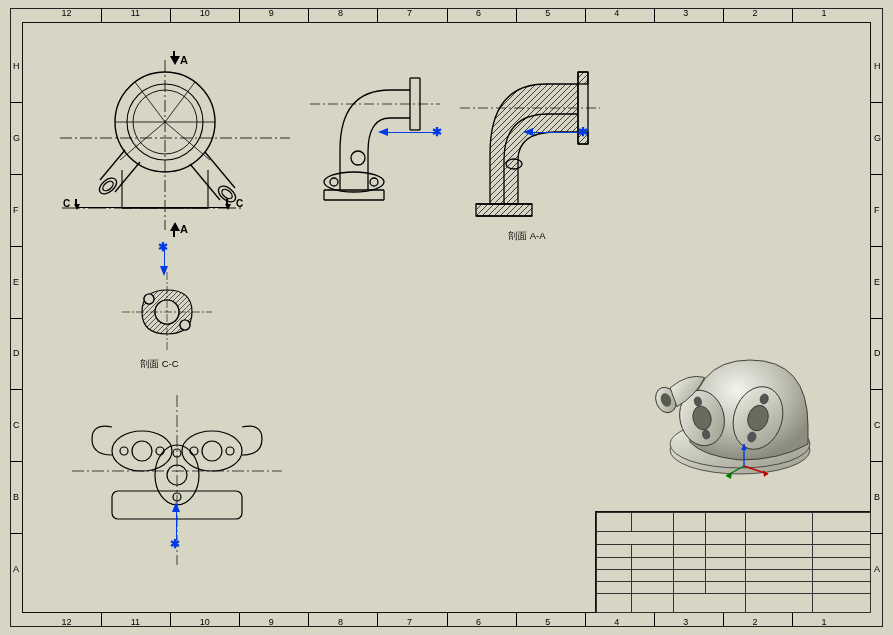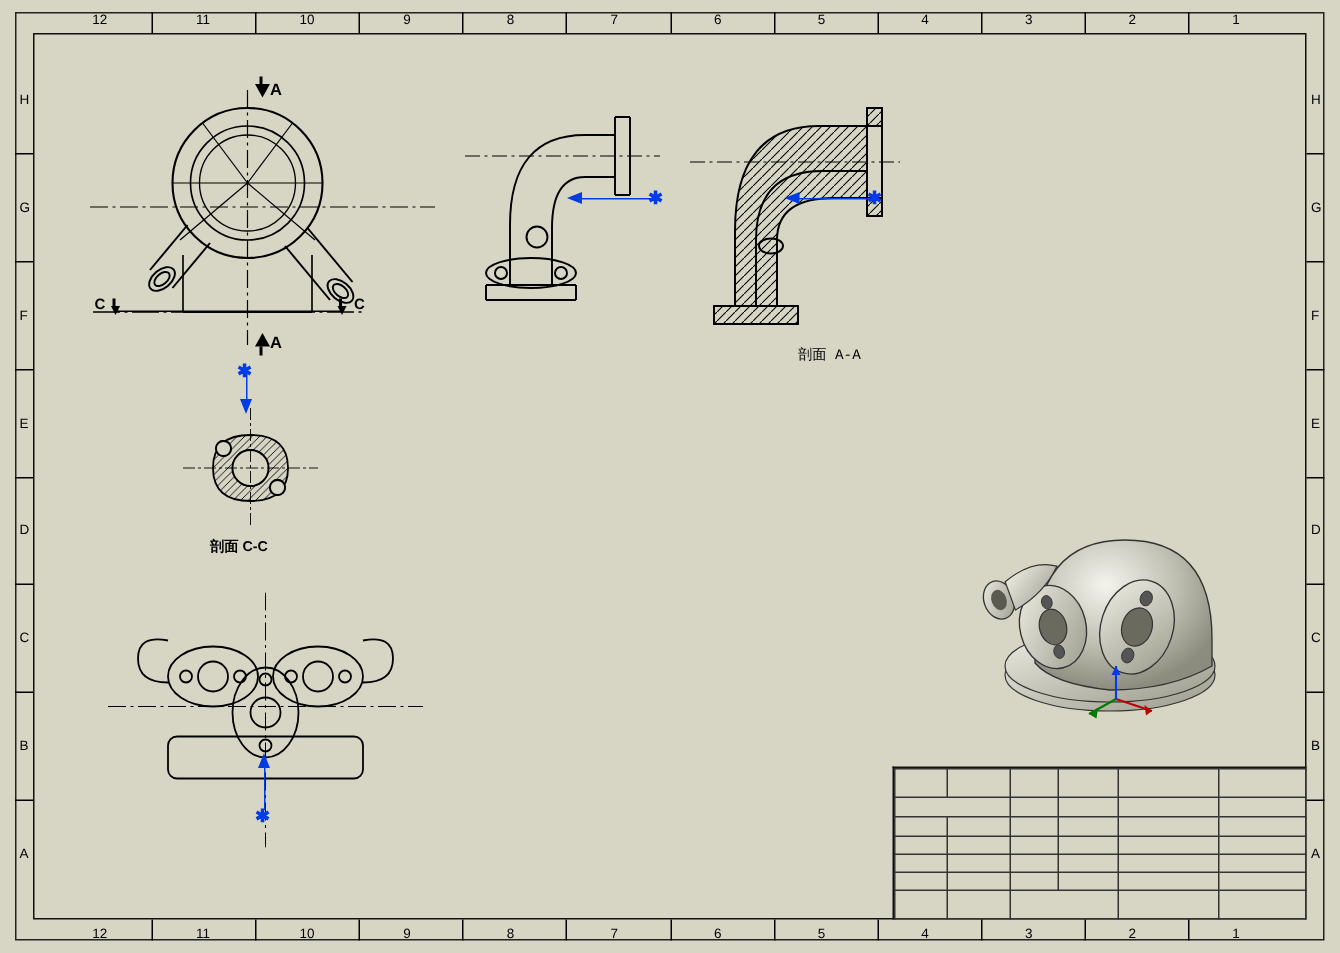--- a/index.html
+++ b/index.html
@@ -279,7 +279,7 @@
   <div class="arrowhead datum-arrow-left" style="left:523px; top:128px;"></div>
   <div class="starburst" style="left:578px; top:125px;">✱</div>
 
-  <div class="small-label" style="left:532px; top:230px;font-family:Liberation Mono, monospace;">剖面 A-A</div>
+  <div class="small-label" style="left:508px; top:230px;">剖面 A-A</div>
 
   <div class="blue-line" style="left:164px; top:245px; width:1.2px; height:22px;"></div>
   <div class="arrowhead datum-arrow-down" style="left:160px; top:266px;"></div>

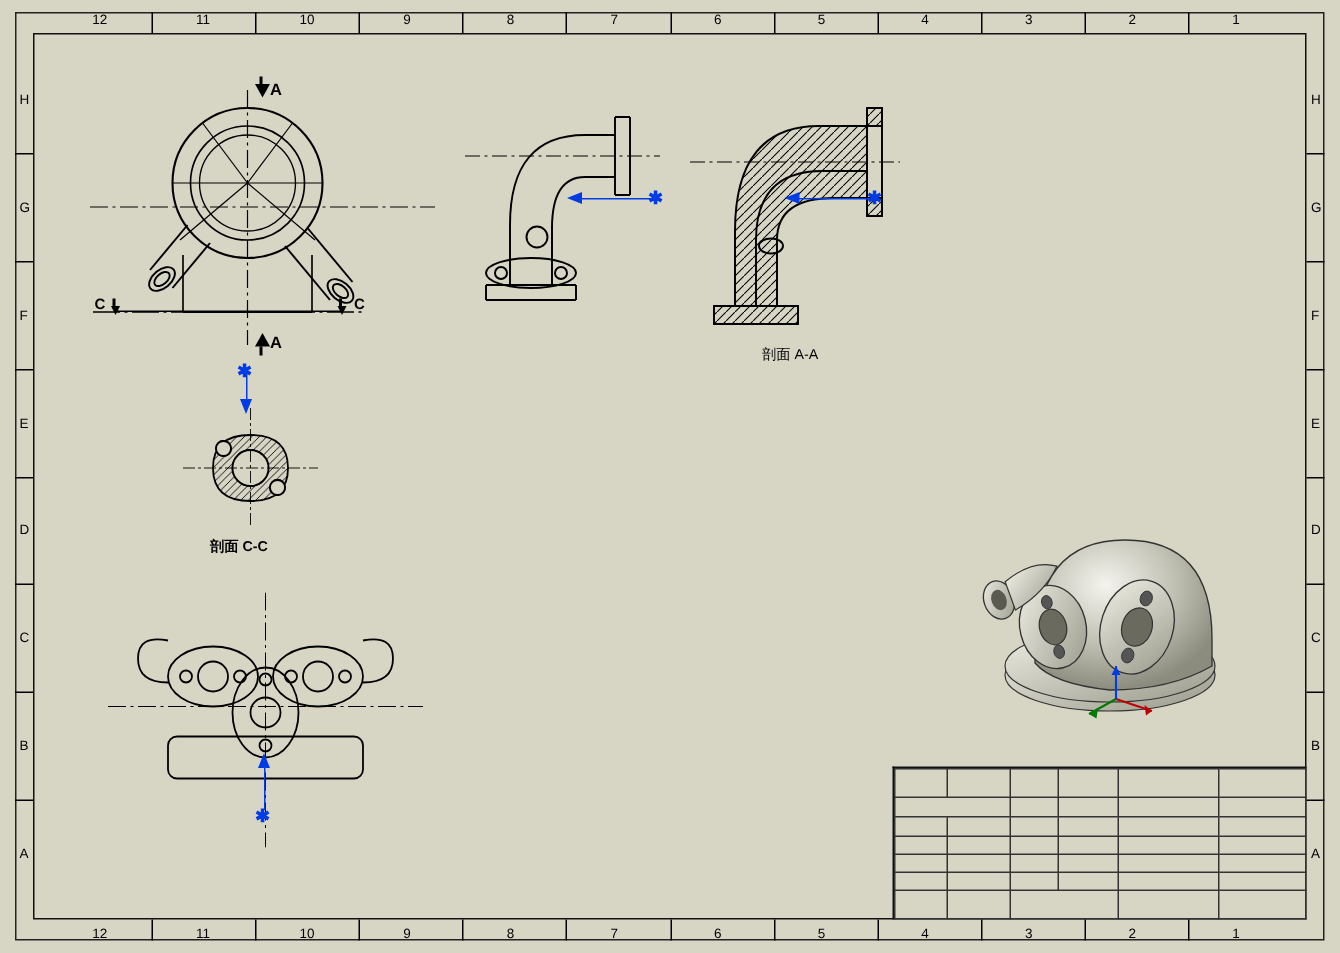--- a/index.html
+++ b/index.html
@@ -305,7 +305,7 @@
       <line x1="45" y1="0" x2="45" y2="80" stroke="#000" stroke-width="0.6" stroke-dasharray="8 2 2 2"></line>
     </svg>
   </div>
-  <div class="small-label" style="left:140px; top:358px;font-weight:bold;">剖面 C-C</div>
+  <div class="small-label" style="left:140px; top:358px;">剖面 C-C</div>
 
   <div class="view" style="left:72px; top:395px; width:210px; height:170px;">
     <svg viewBox="0 0 210 170" width="210" height="170">

